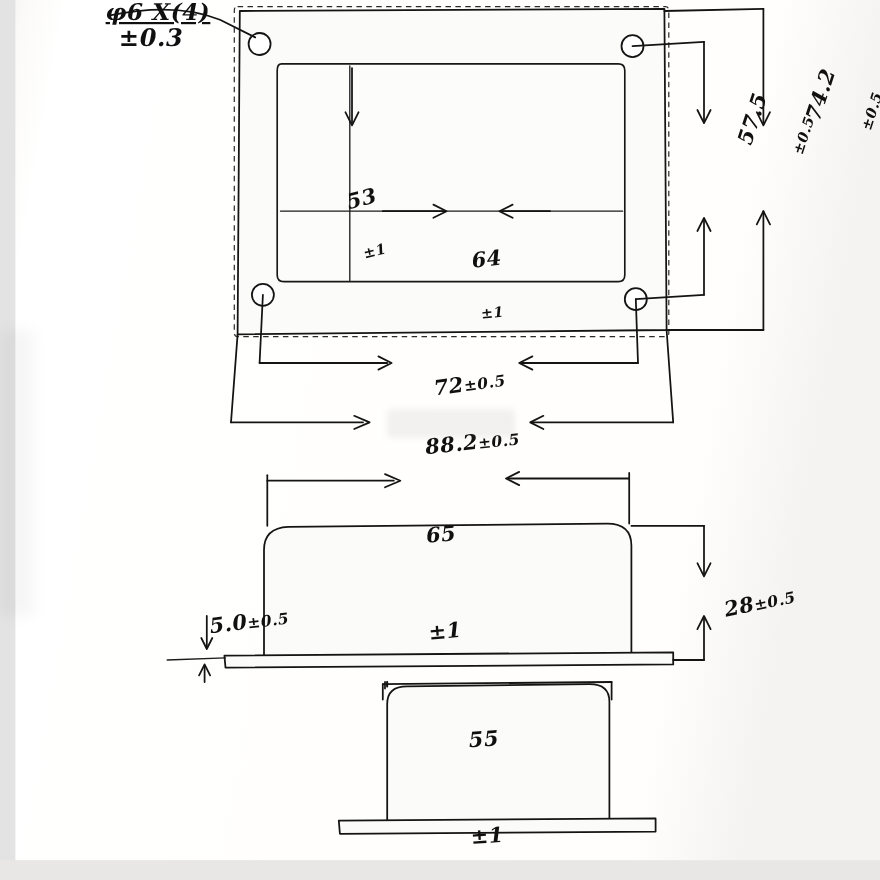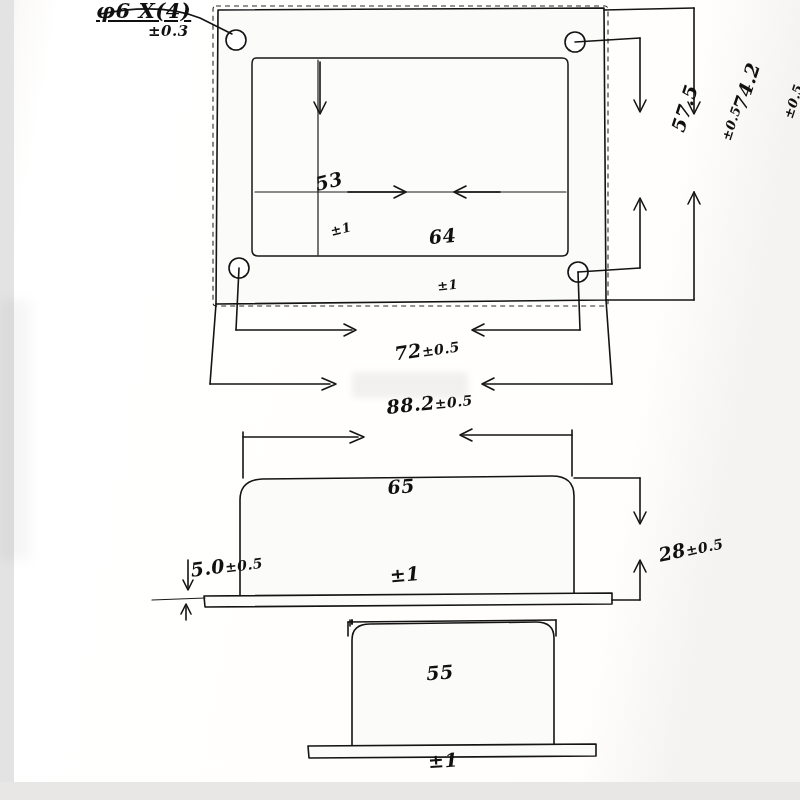--- a/index.html
+++ b/index.html
@@ -259,7 +259,7 @@
   </svg>
 
   <div class="label hand dim" style="left:96px; top:0px; font-size:21px;text-decoration:underline;">φ6 X(4)</div>
-  <div class="label hand dim" style="left:108px; top:24px; font-size:15px;margin-left:40px;">±0.3</div>
+  <div class="label hand dim" style="left:108px; top:24px; font-size:22px;">±0.3</div>
 
   <div class="label hand" style="left:296px; top:124px; transform: rotate(-14deg);">
     <span class="tol-stack">

